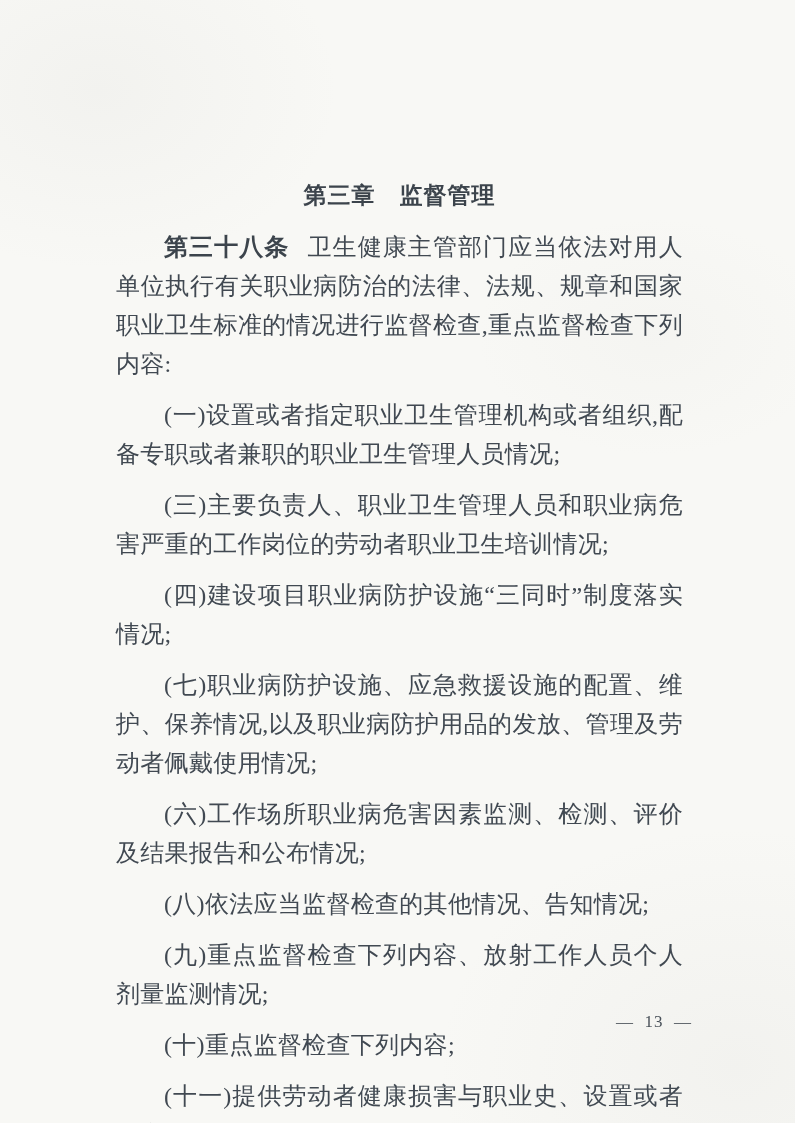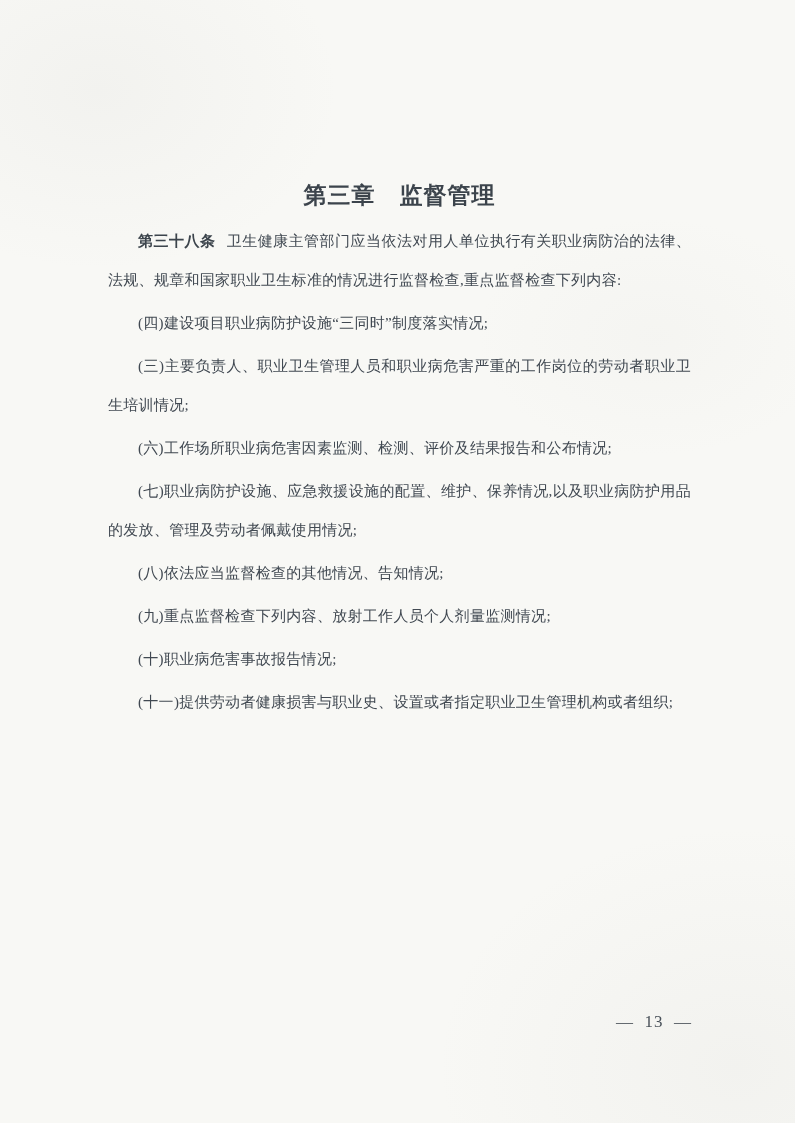--- a/index.html
+++ b/index.html
@@ -36,8 +36,8 @@
     margin: 0 0 6px 0;
   }
   .para {
-    margin: 4px;
-    font-size: 15px;
+    margin: 12px;
+    font-size: 24px;
     line-height: 39px;
     letter-spacing: 0.3px;
     text-align: justify;

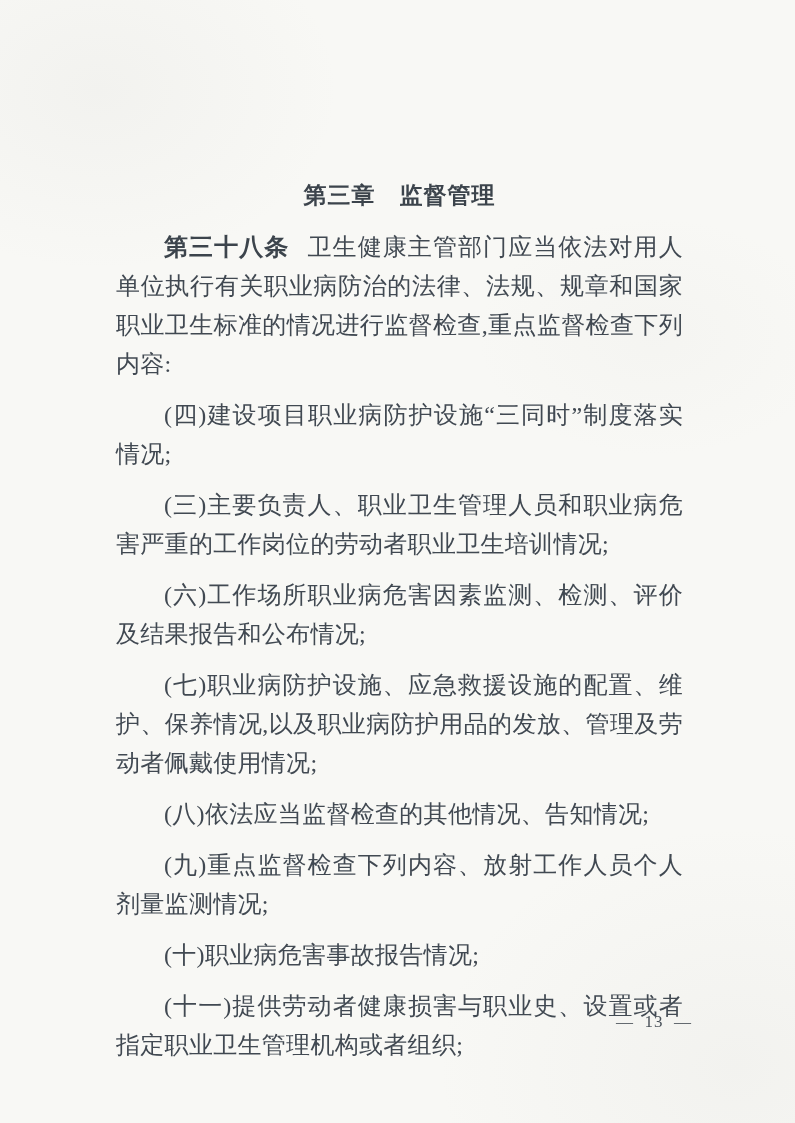--- a/index.html
+++ b/index.html
@@ -69,6 +69,7 @@
 
     <p class="para"><span class="article-label">第三十八条</span><span>卫生健康主管部门应当依法对用人单位执行有关职业病防治的法律、法规、规章和国家职业卫生标准的情况进行监督检查,重点监督检查下列内容:</span></p>
 
+    <p class="para">(一)设置或者指定职业卫生管理机构或者组织,配备专职或者兼职的职业卫生管理人员情况;</p>
     <p class="para">(四)建设项目职业病防护设施“三同时”制度落实情况;</p>
     <p class="para">(三)主要负责人、职业卫生管理人员和职业病危害严重的工作岗位的劳动者职业卫生培训情况;</p>
     <p class="para">(六)工作场所职业病危害因素监测、检测、评价及结果报告和公布情况;</p>

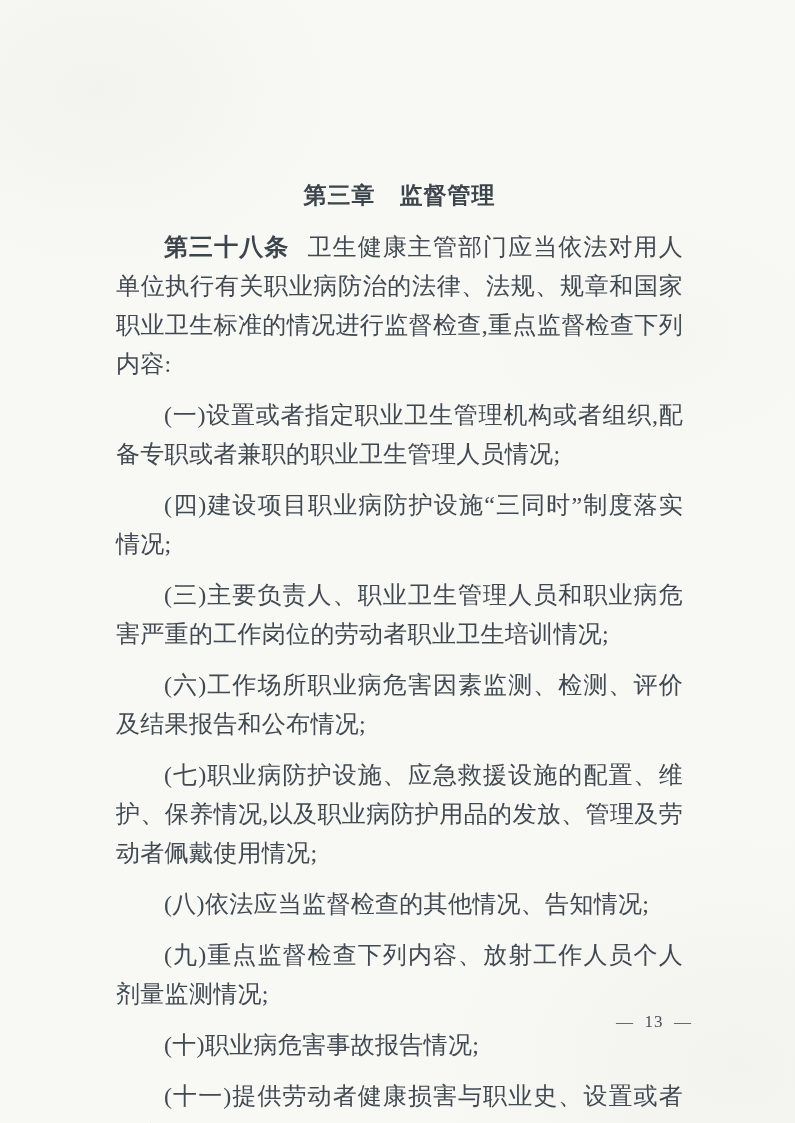--- a/index.html
+++ b/index.html
@@ -70,8 +70,8 @@
     <p class="para"><span class="article-label">第三十八条</span><span>卫生健康主管部门应当依法对用人单位执行有关职业病防治的法律、法规、规章和国家职业卫生标准的情况进行监督检查,重点监督检查下列内容:</span></p>
 
     <p class="para">(一)设置或者指定职业卫生管理机构或者组织,配备专职或者兼职的职业卫生管理人员情况;</p>
+    <p class="para">(三)主要负责人、职业卫生管理人员和职业病危害严重的工作岗位的劳动者职业卫生培训情况;</p>
     <p class="para">(四)建设项目职业病防护设施“三同时”制度落实情况;</p>
-    <p class="para">(三)主要负责人、职业卫生管理人员和职业病危害严重的工作岗位的劳动者职业卫生培训情况;</p>
     <p class="para">(六)工作场所职业病危害因素监测、检测、评价及结果报告和公布情况;</p>
     <p class="para">(七)职业病防护设施、应急救援设施的配置、维护、保养情况,以及职业病防护用品的发放、管理及劳动者佩戴使用情况;</p>
     <p class="para">(八)依法应当监督检查的其他情况、告知情况;</p>

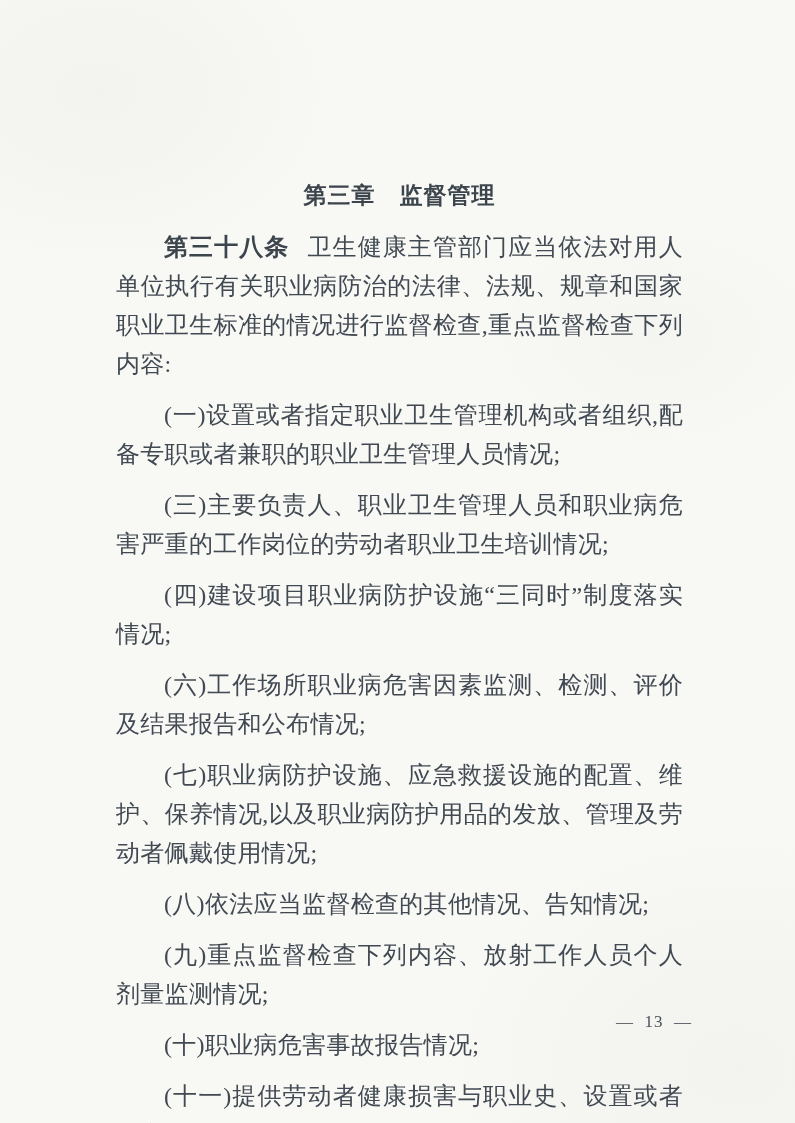--- a/index.html
+++ b/index.html
@@ -72,8 +72,8 @@
     <p class="para">(一)设置或者指定职业卫生管理机构或者组织,配备专职或者兼职的职业卫生管理人员情况;</p>
     <p class="para">(三)主要负责人、职业卫生管理人员和职业病危害严重的工作岗位的劳动者职业卫生培训情况;</p>
     <p class="para">(四)建设项目职业病防护设施“三同时”制度落实情况;</p>
+    <p class="para">(七)职业病防护设施、应急救援设施的配置、维护、保养情况,以及职业病防护用品的发放、管理及劳动者佩戴使用情况;</p>
     <p class="para">(六)工作场所职业病危害因素监测、检测、评价及结果报告和公布情况;</p>
-    <p class="para">(七)职业病防护设施、应急救援设施的配置、维护、保养情况,以及职业病防护用品的发放、管理及劳动者佩戴使用情况;</p>
     <p class="para">(八)依法应当监督检查的其他情况、告知情况;</p>
     <p class="para">(九)重点监督检查下列内容、放射工作人员个人剂量监测情况;</p>
     <p class="para">(十)职业病危害事故报告情况;</p>

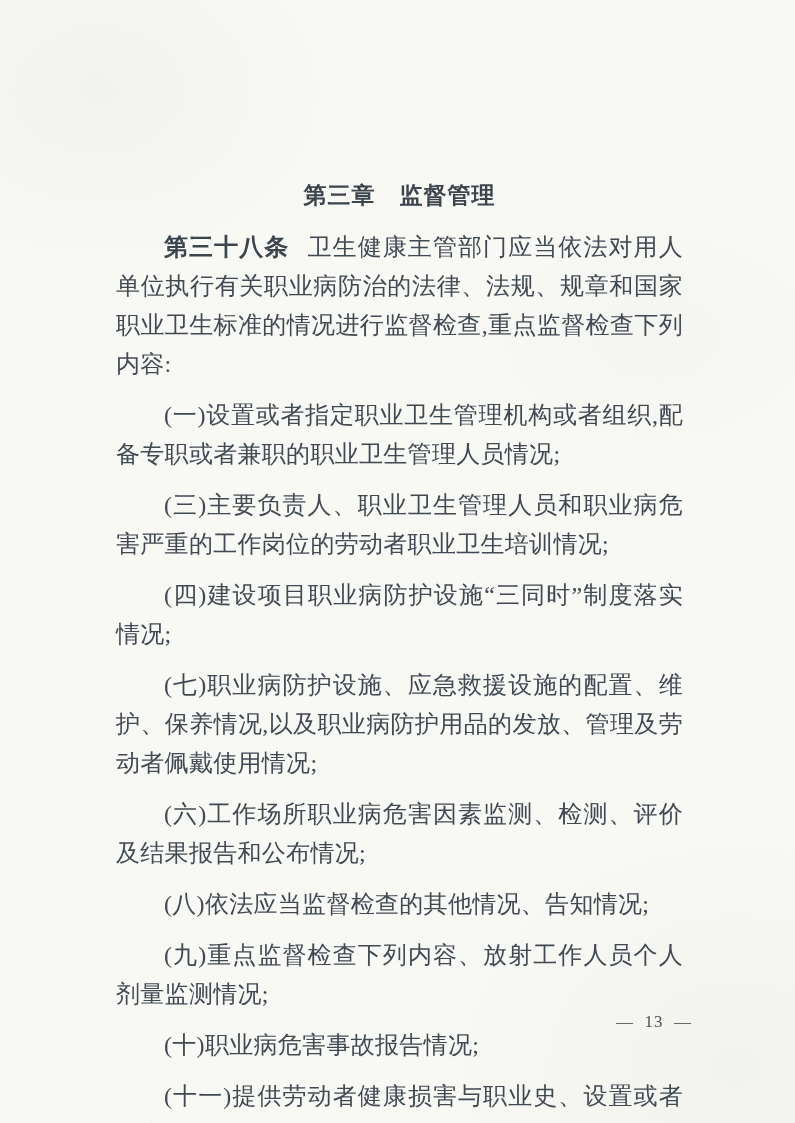--- a/index.html
+++ b/index.html
@@ -76,7 +76,7 @@
     <p class="para">(六)工作场所职业病危害因素监测、检测、评价及结果报告和公布情况;</p>
     <p class="para">(八)依法应当监督检查的其他情况、告知情况;</p>
     <p class="para">(九)重点监督检查下列内容、放射工作人员个人剂量监测情况;</p>
-    <p class="para">(十)职业病危害事故报告情况;</p>
+    <p class="para">(十)重点监督检查下列内容;</p>
     <p class="para">(十一)提供劳动者健康损害与职业史、设置或者指定职业卫生管理机构或者组织;</p>
 
   </div>

